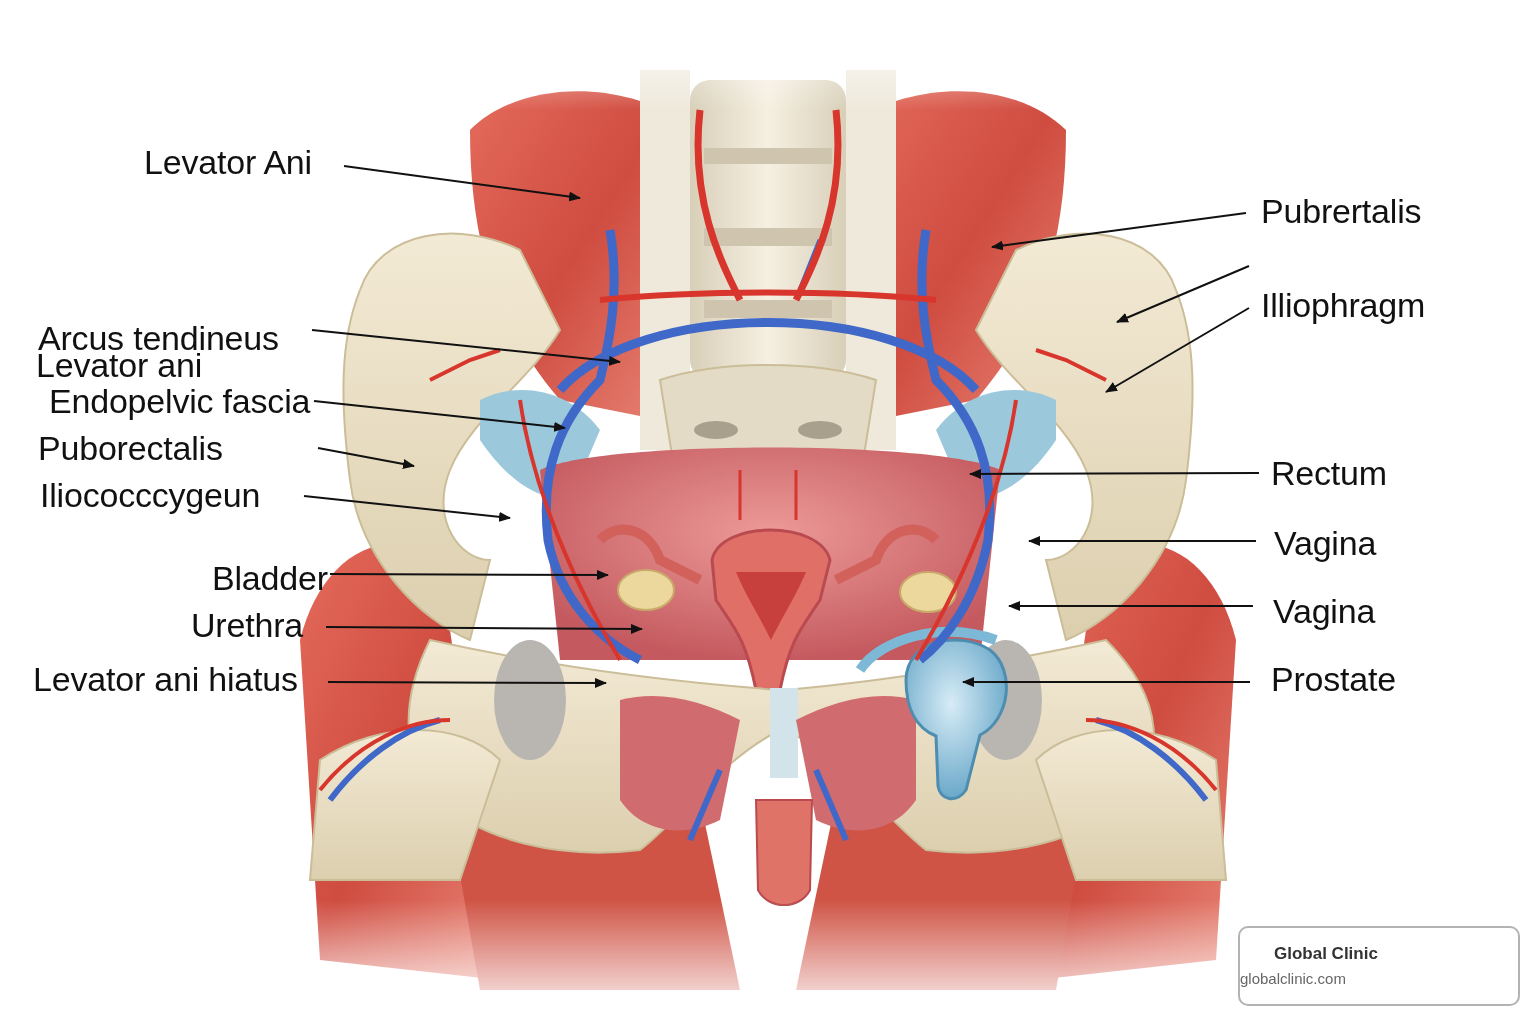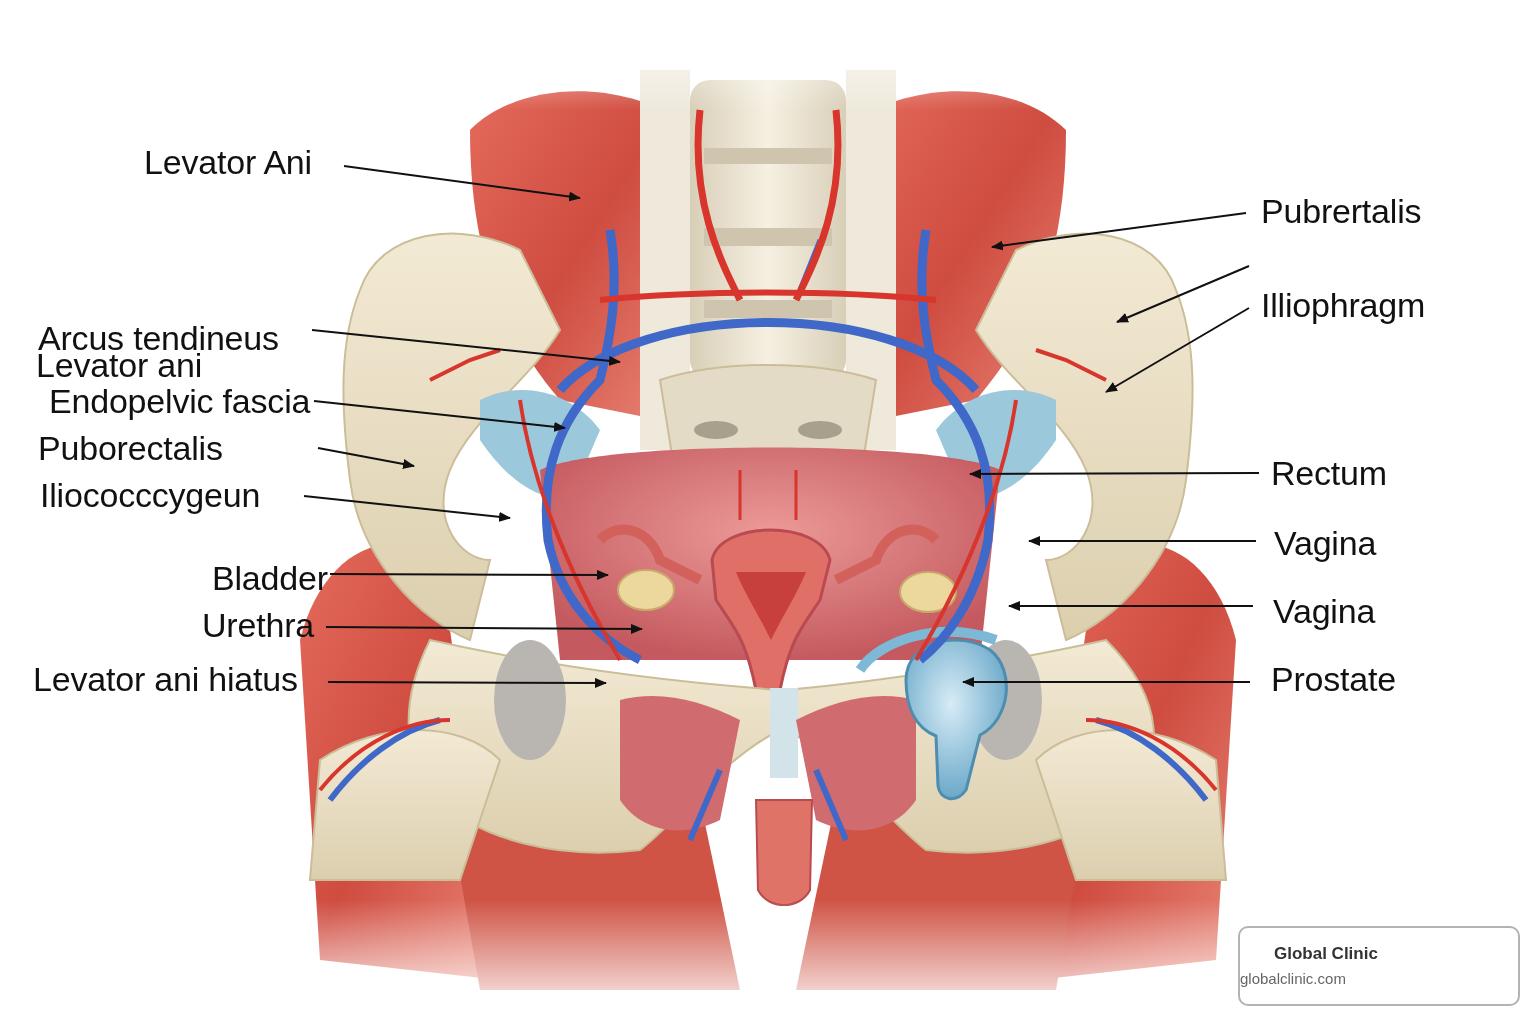--- a/index.html
+++ b/index.html
@@ -184,7 +184,7 @@
   <div class="label" style="left:38px;top:430px;">Puborectalis</div>
   <div class="label" style="left:40px;top:477px;">Iliococccygeun</div>
   <div class="label" style="left:191px;top:560px;margin-left:21px;">Bladder</div>
-  <div class="label" style="left:202px;top:607px;">Urethra</div>
+  <div class="label" style="left:191px;top:607px;">Urethra</div>
   <div class="label" style="left:33px;top:661px;">Levator ani hiatus</div>
 
   <div class="label" style="left:1261px;top:193px;">Pubrertalis</div>

